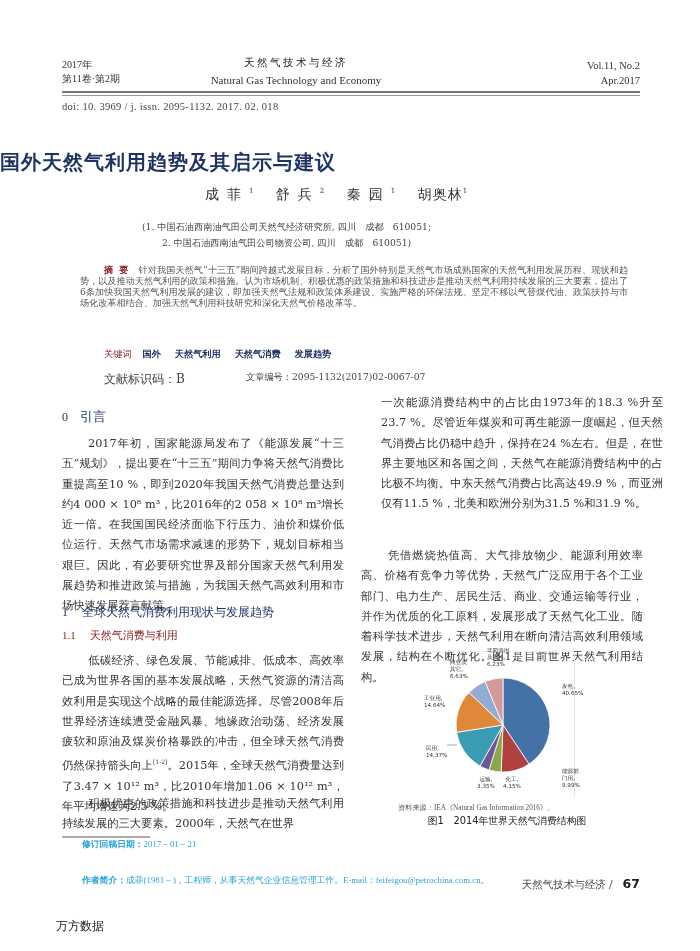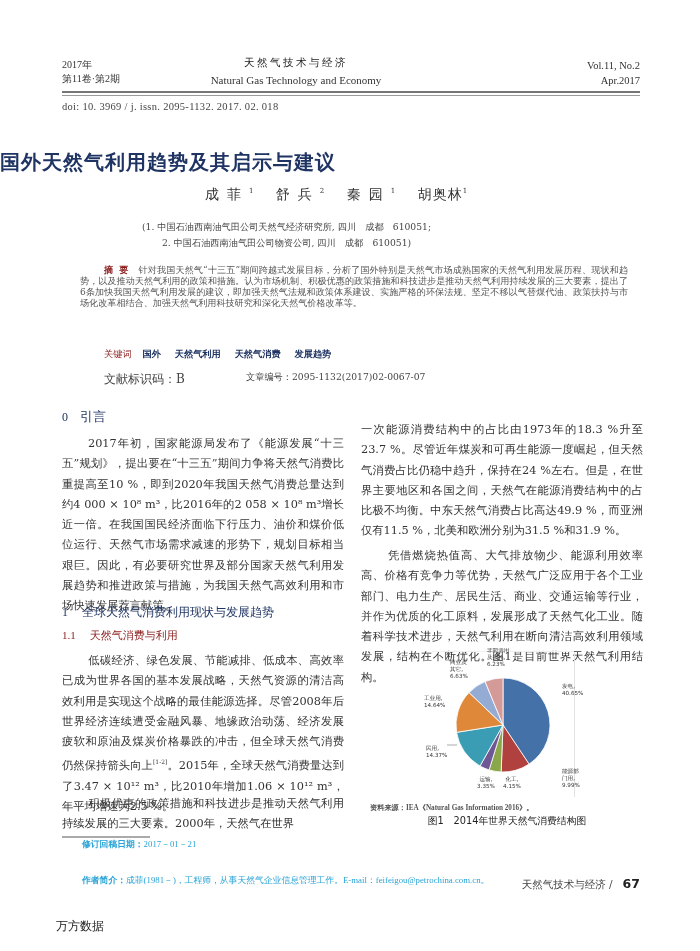--- a/index.html
+++ b/index.html
@@ -49,7 +49,7 @@
   .sec11 .num { margin-right: 14px; font-family: "Liberation Serif", serif; color: #8b1c1c; }
   .p2 { top: 651px; }
   .p3 { top: 794px; }
-  .p-r1 { top: 420px; }
+  .p-r1 { top: 393px; margin-left: 20px; }
   .p-r2 { top: 546px; }
   sup.s { font-size: 6px; vertical-align: 5px; }
 

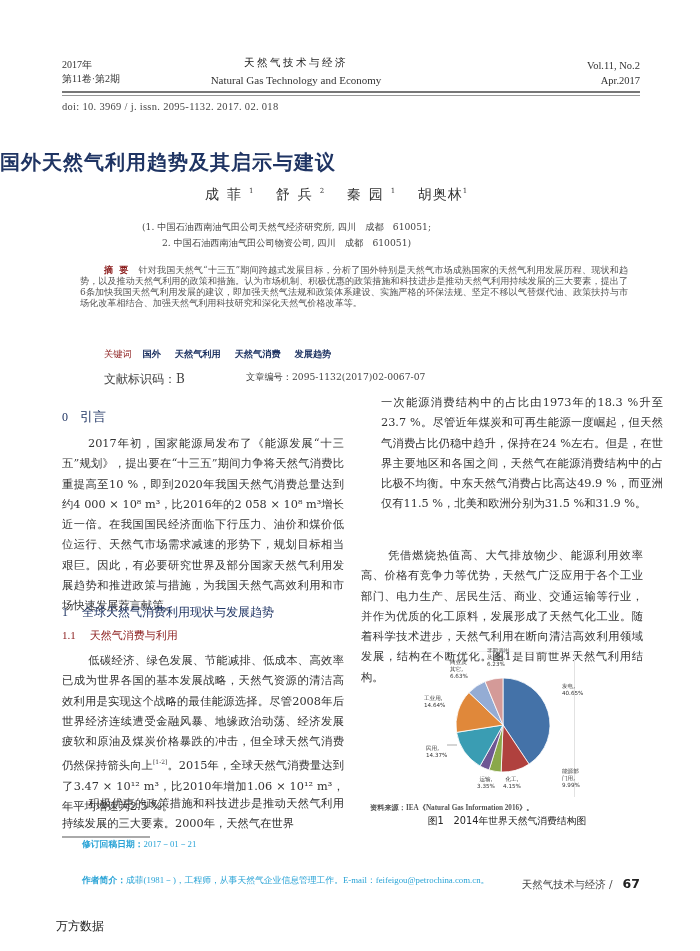--- a/index.html
+++ b/index.html
@@ -71,7 +71,7 @@
   .chart-vline { left: 574px; top: 652px; width: 1px; height: 145px; background: #e2e2e2; }
   .chart-hline { left: 432px; top: 651px; width: 142px; height: 1px; background: #f0f0f0; }
   .pie-label { font-family: "DejaVu Sans", sans-serif; font-size: 5.6px; fill: #333; }
-  .src { left: 370px; top: 803px; font-size: 7.2px; color: #555; font-family: "Liberation Serif", serif; font-weight: bold; }
+  .src { left: 398px; top: 803px; font-size: 7.2px; color: #555; font-family: "Liberation Serif", serif; }
   .fig-cap { left: 0; width: 1004px; top: 815px; text-align: center; font-size: 9.8px; font-family: "DejaVu Sans", sans-serif; color: #222; }
 </style>
 </head>

